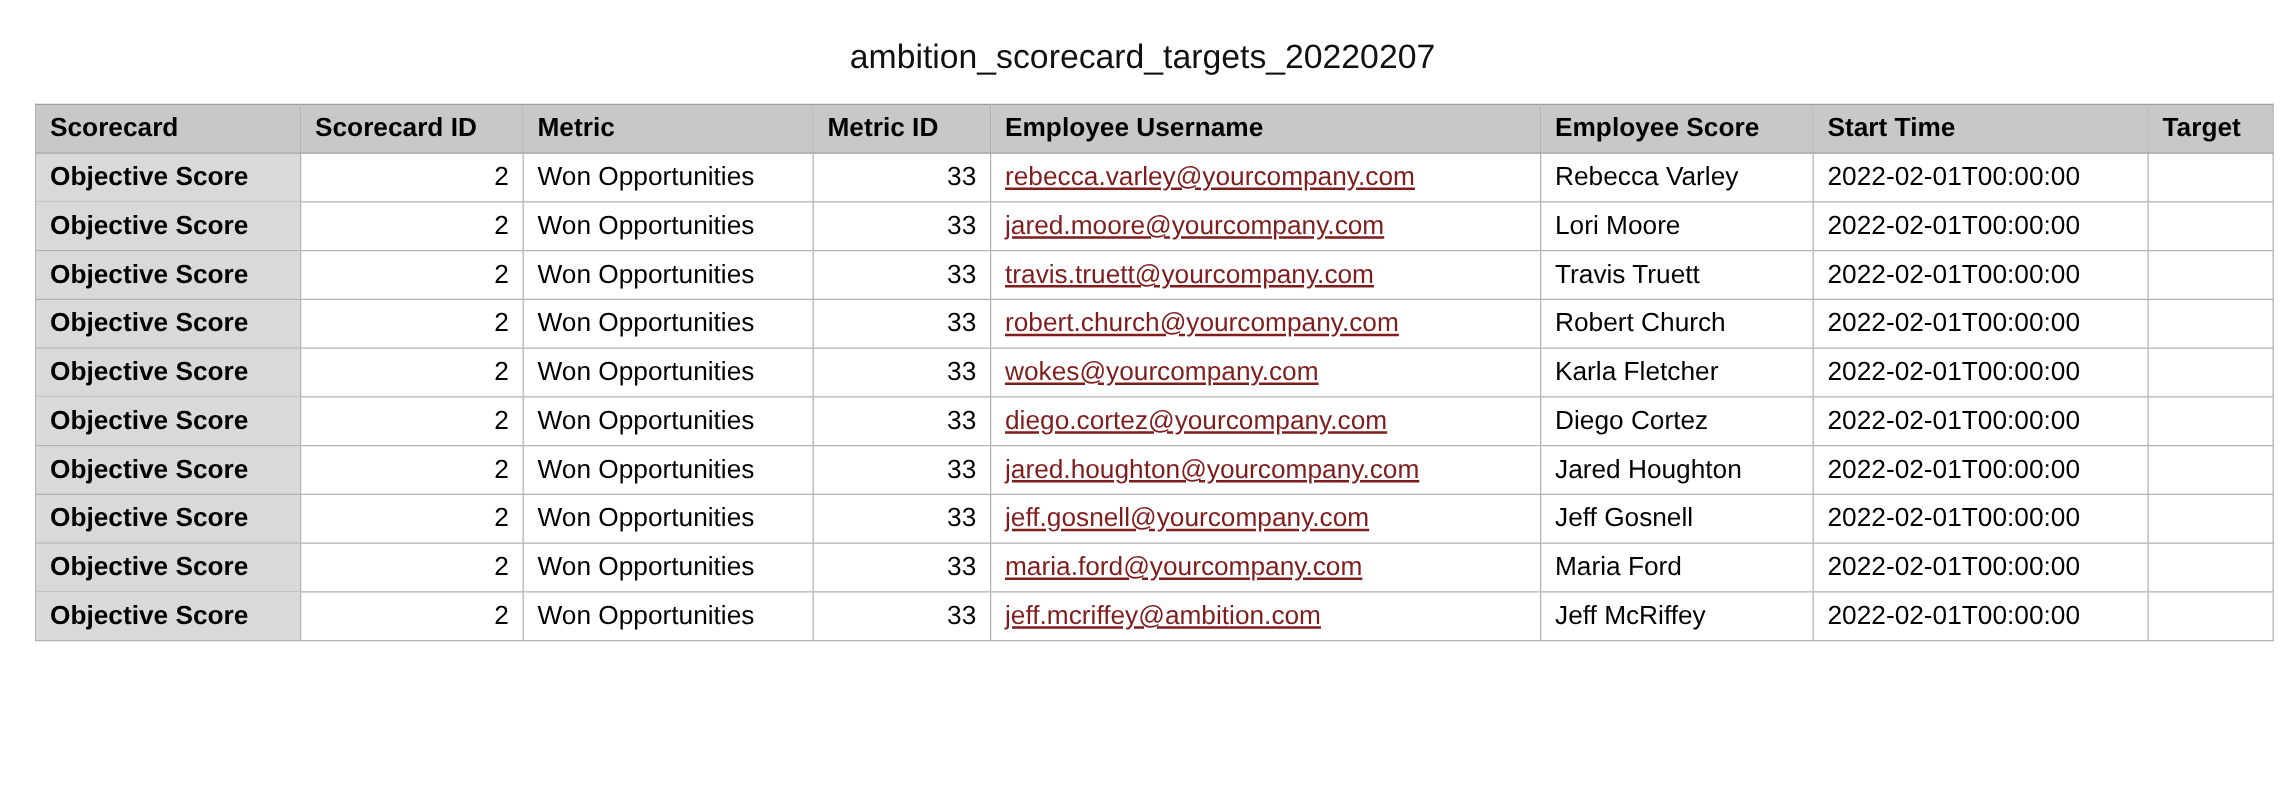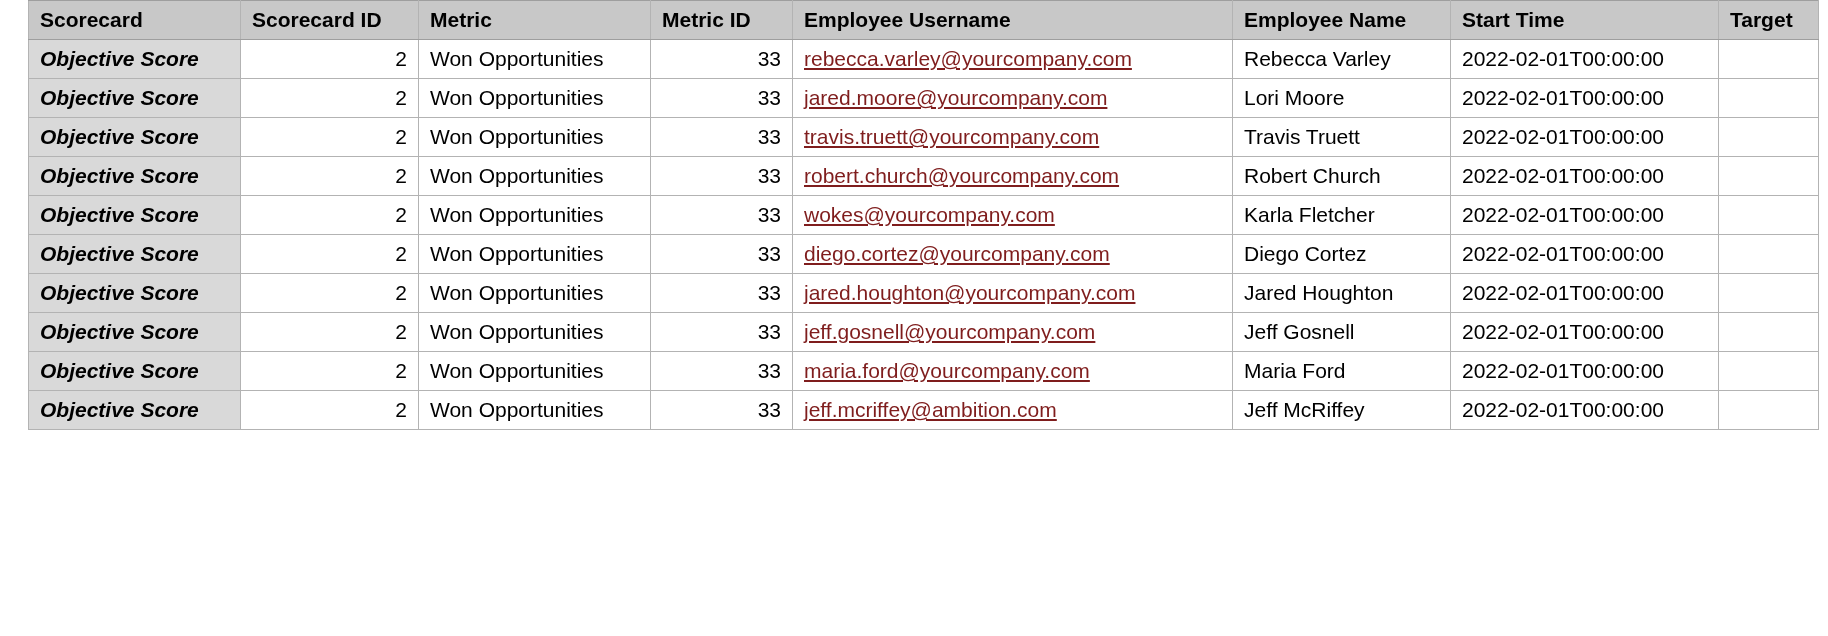--- a/index.html
+++ b/index.html
@@ -88,6 +88,7 @@
 
 <div class="page">
 
+  <div class="doc-title">ambition_scorecard_targets_20220207</div>
 
   <div class="table-wrap">
     <table class="data">

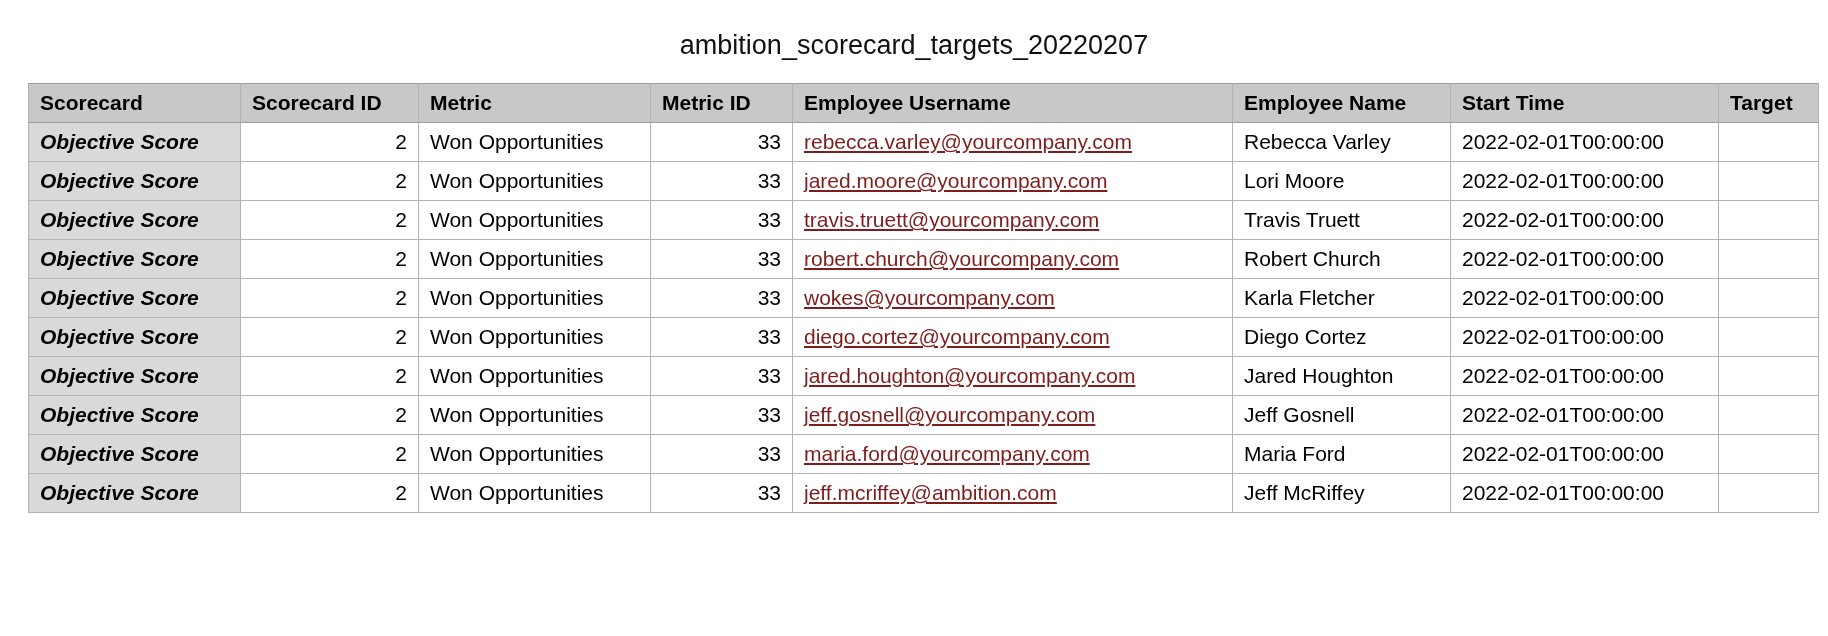--- a/index.html
+++ b/index.html
@@ -109,7 +109,7 @@
           <th>Metric</th>
           <th class="num">Metric ID</th>
           <th>Employee Username</th>
-          <th>Employee Name</th>
+          <th>Employee Score</th>
           <th>Start Time</th>
           <th>Target</th>
         </tr>

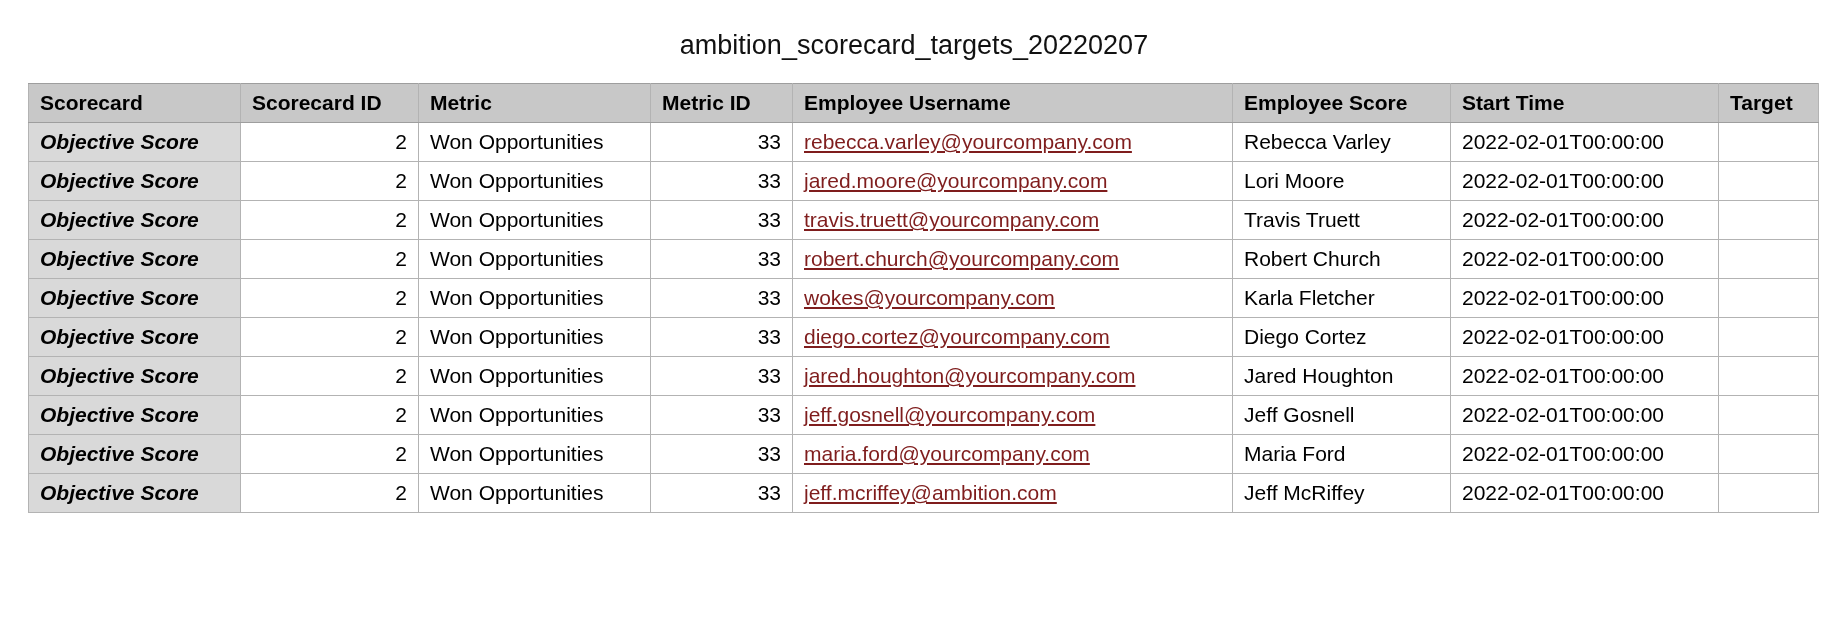--- a/index.html
+++ b/index.html
@@ -64,7 +64,6 @@
   td.scorecard-cell {
     background: #d9d9d9;
     font-weight: bold;
-    font-style: italic;
   }
   td.num {
     text-align: right;

